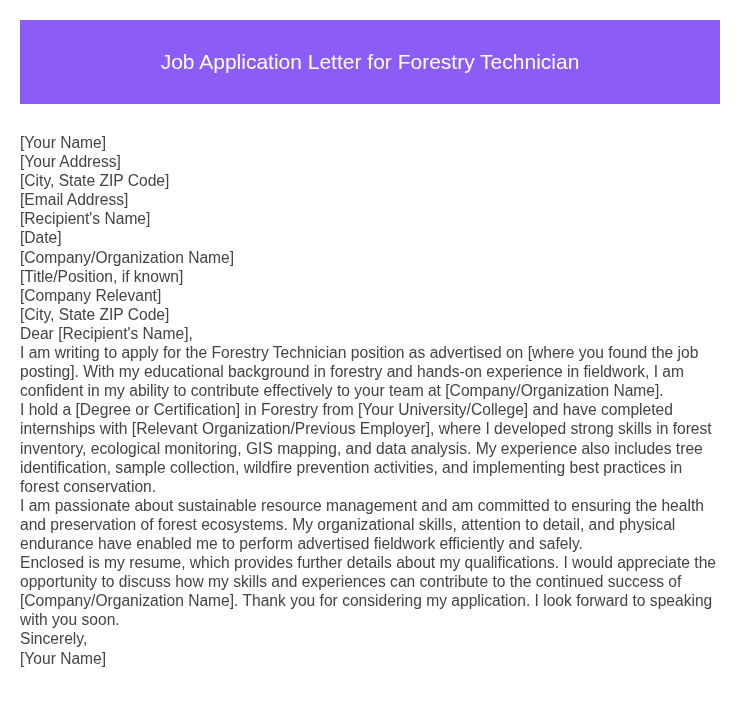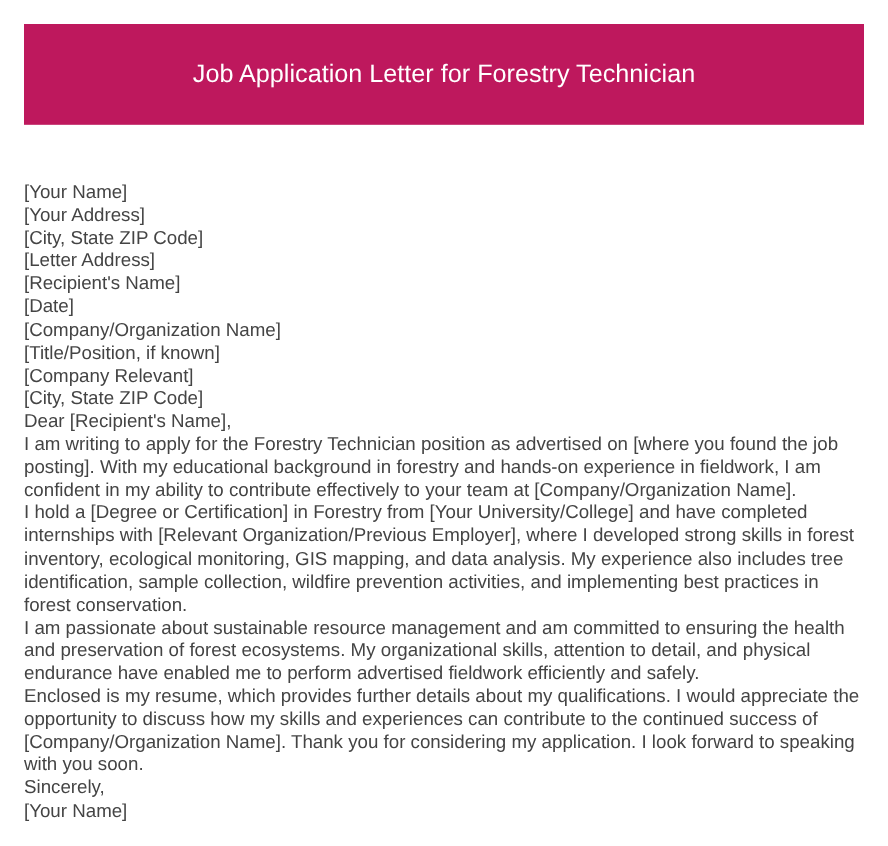--- a/index.html
+++ b/index.html
@@ -20,7 +20,7 @@
       top: 20px;
       width: 700px;
       height: 84px;
-      background: #be185d;
+      background: #8b5cf6;
       display: flex;
       align-items: center;
       justify-content: center;

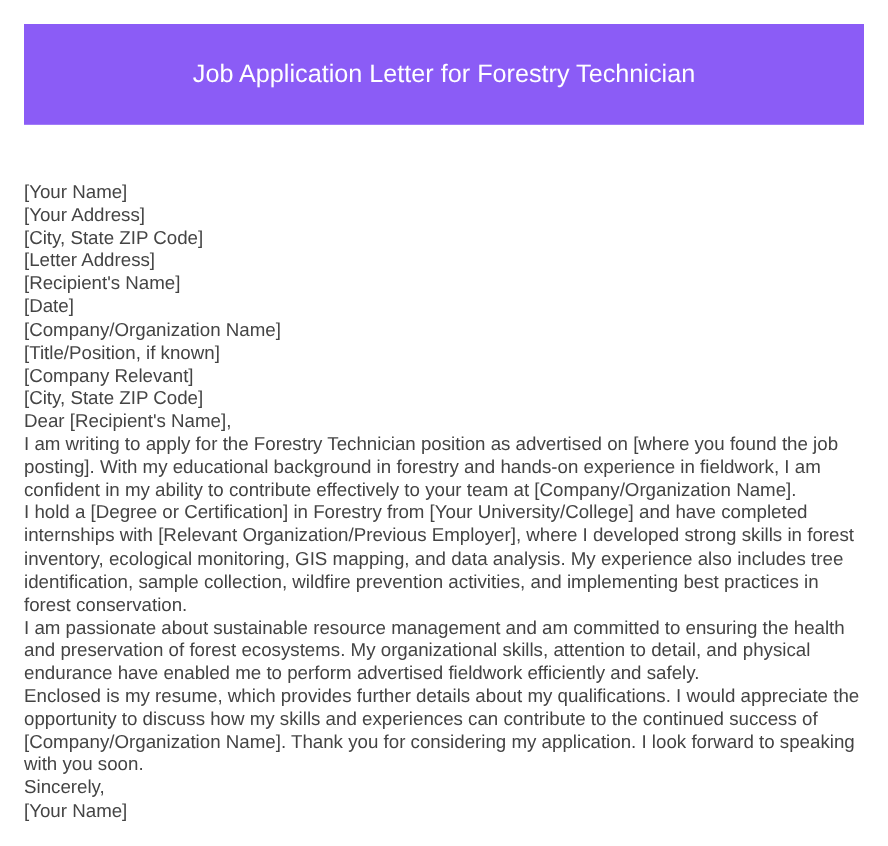--- a/index.html
+++ b/index.html
@@ -35,7 +35,7 @@
     .letter {
       position: absolute;
       left: 20px;
-      top: 151px;
+      top: 133px;
       width: 702px;
       color: #444444;
       font-size: 15.6px;

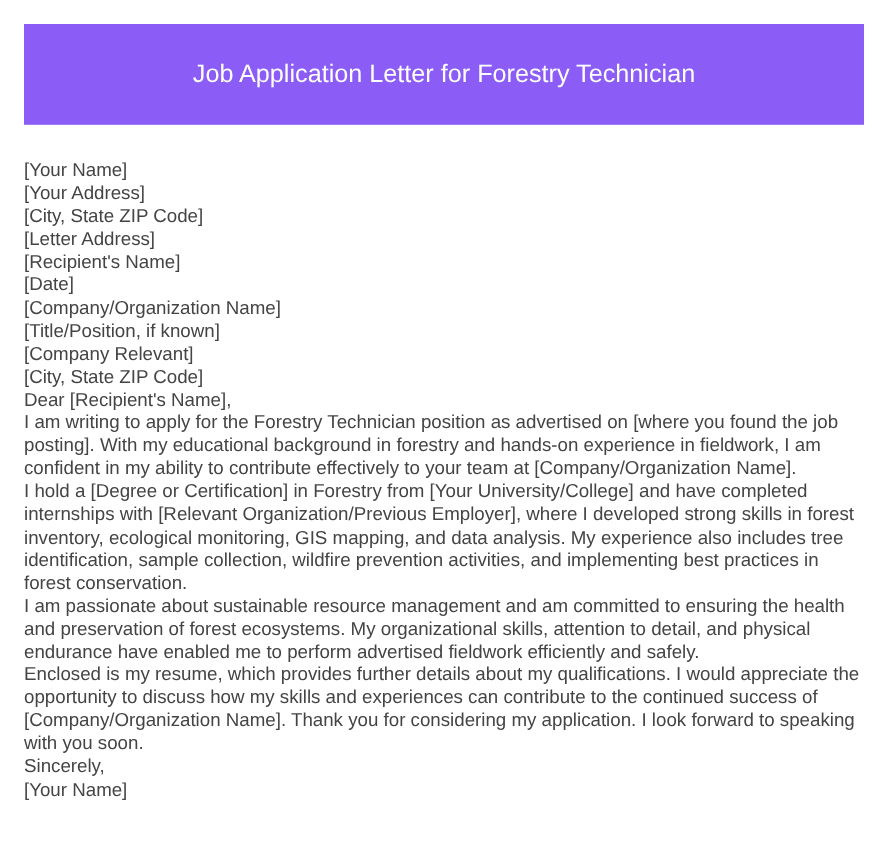--- a/index.html
+++ b/index.html
@@ -57,7 +57,7 @@
   <p>[Your Name]</p>
   <p>[Your Address]</p>
   <p>[City, State ZIP Code]</p>
-  <p>[Letter Address]</p>
+  <p>[Email Address]</p>
   <p>[Recipient's Name]</p>
   <p>[Date]</p>
   <p>[Company/Organization Name]</p>

